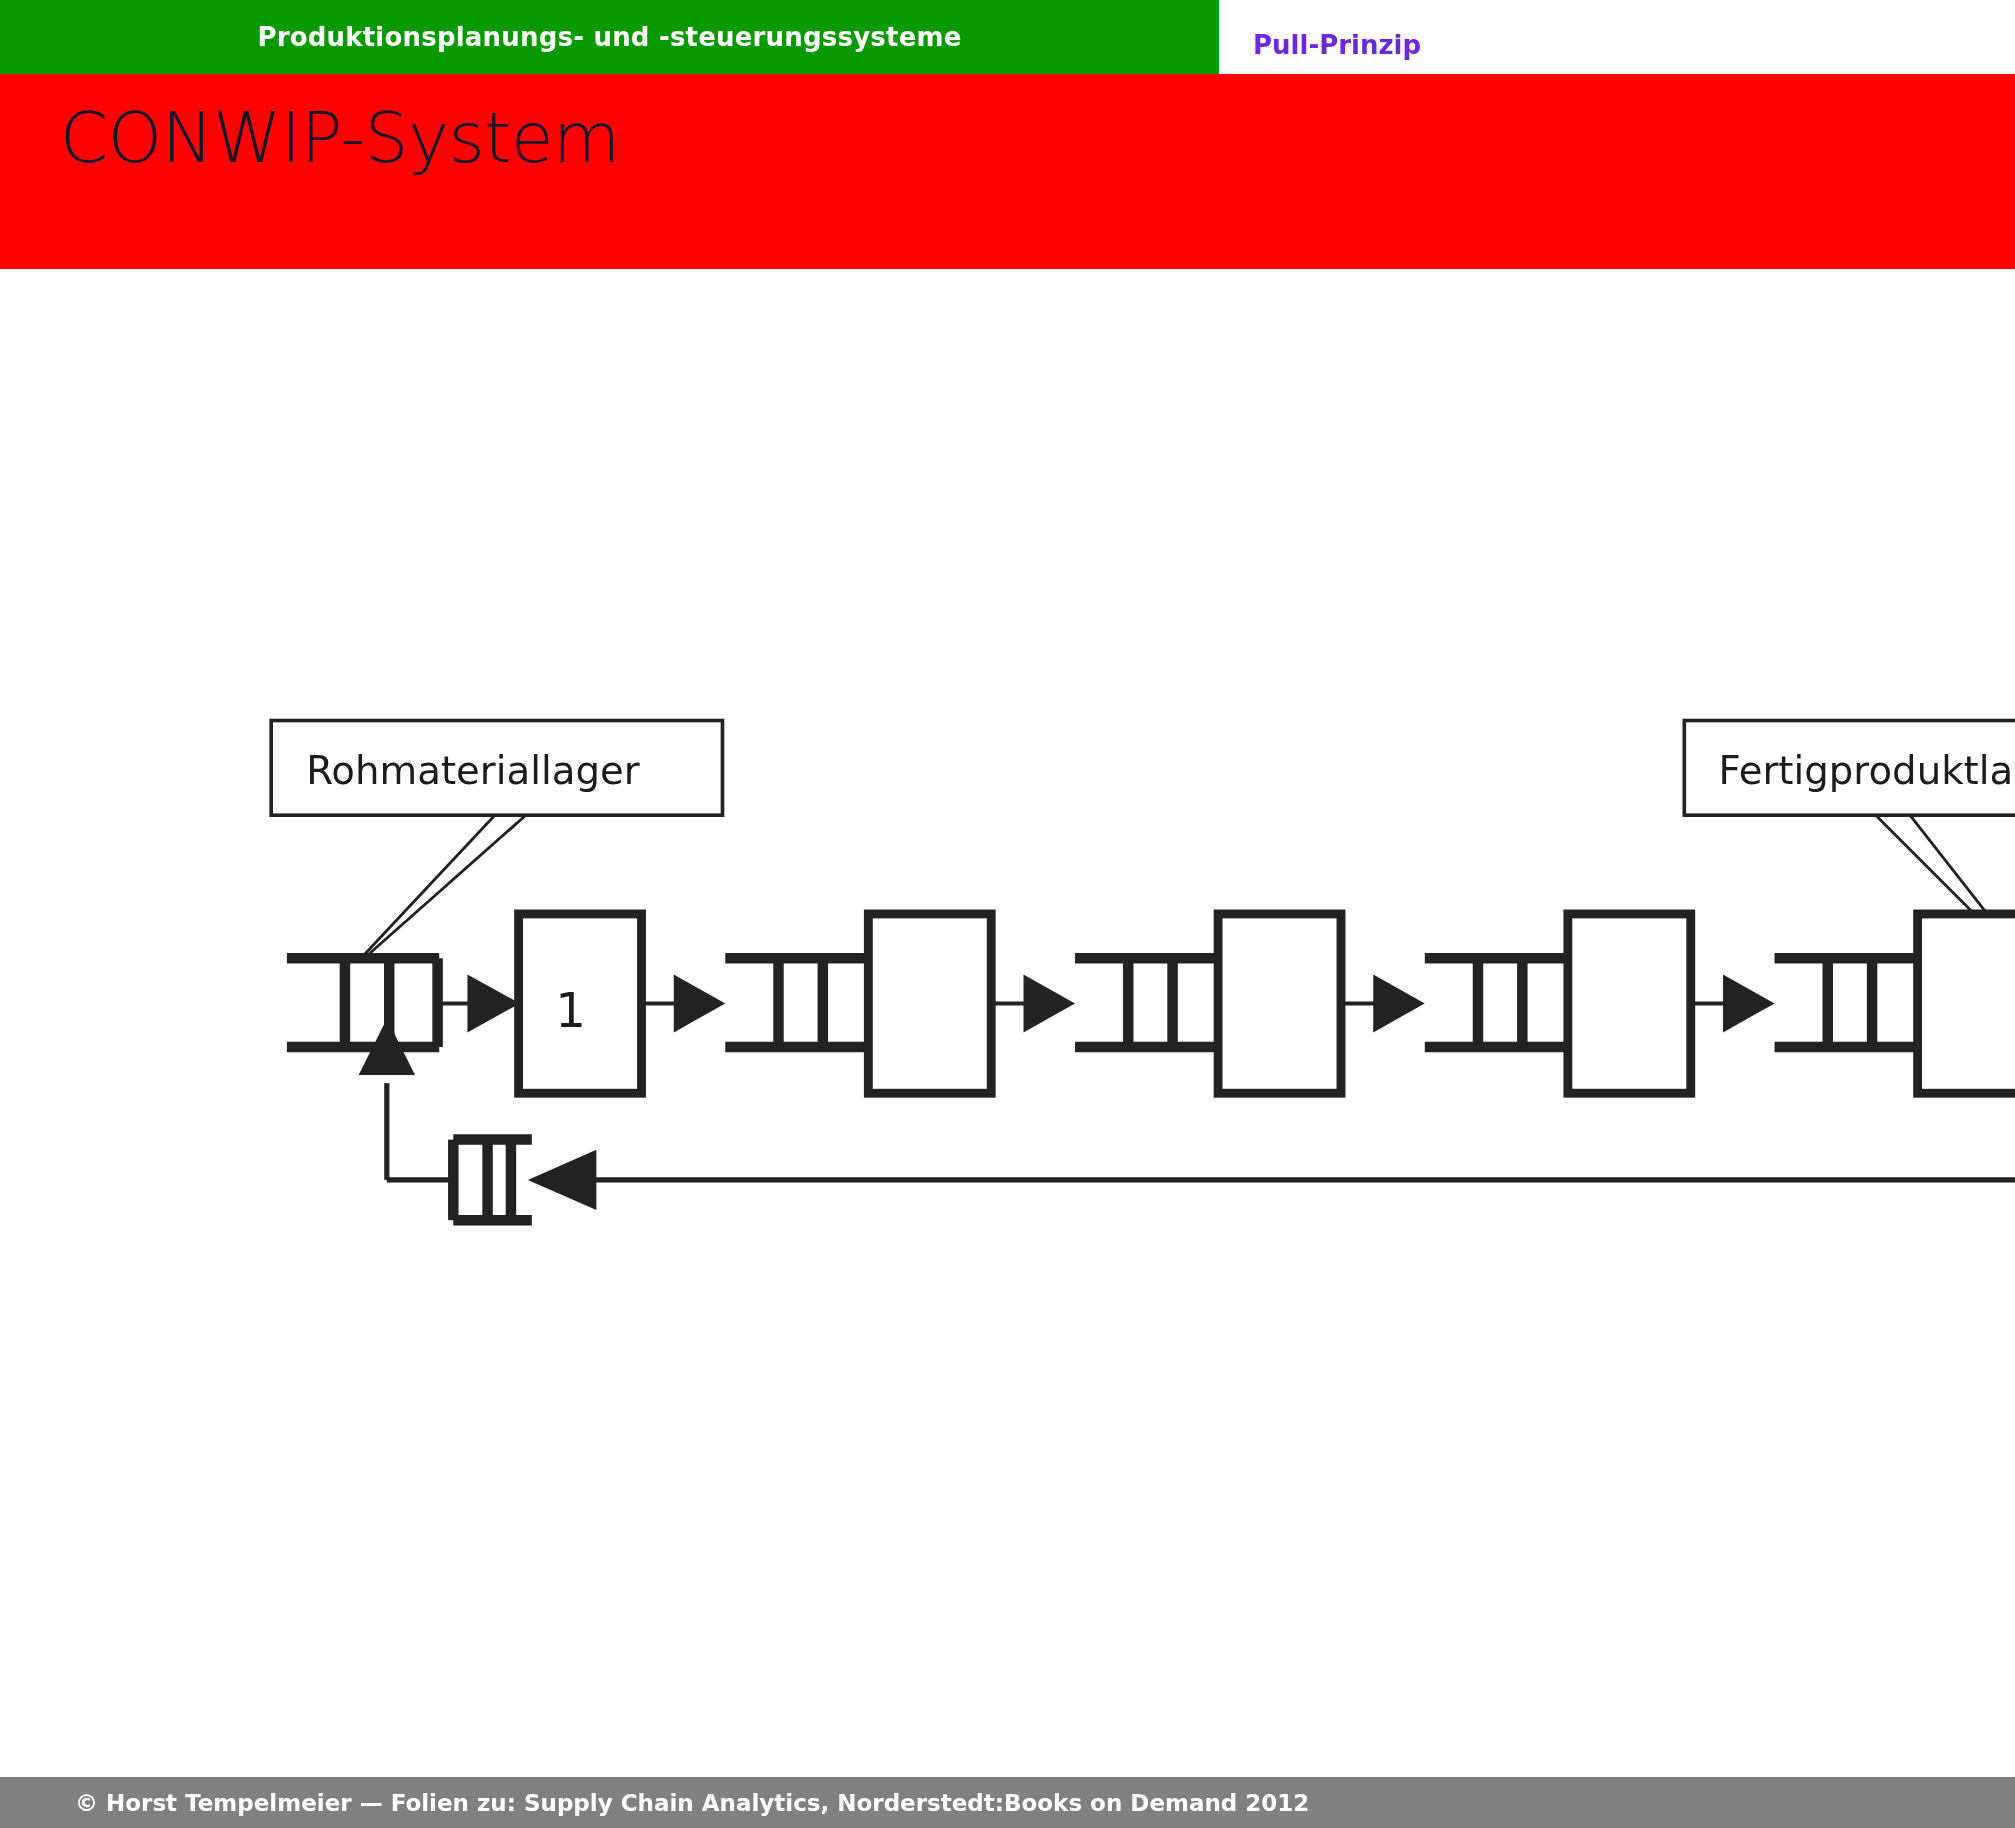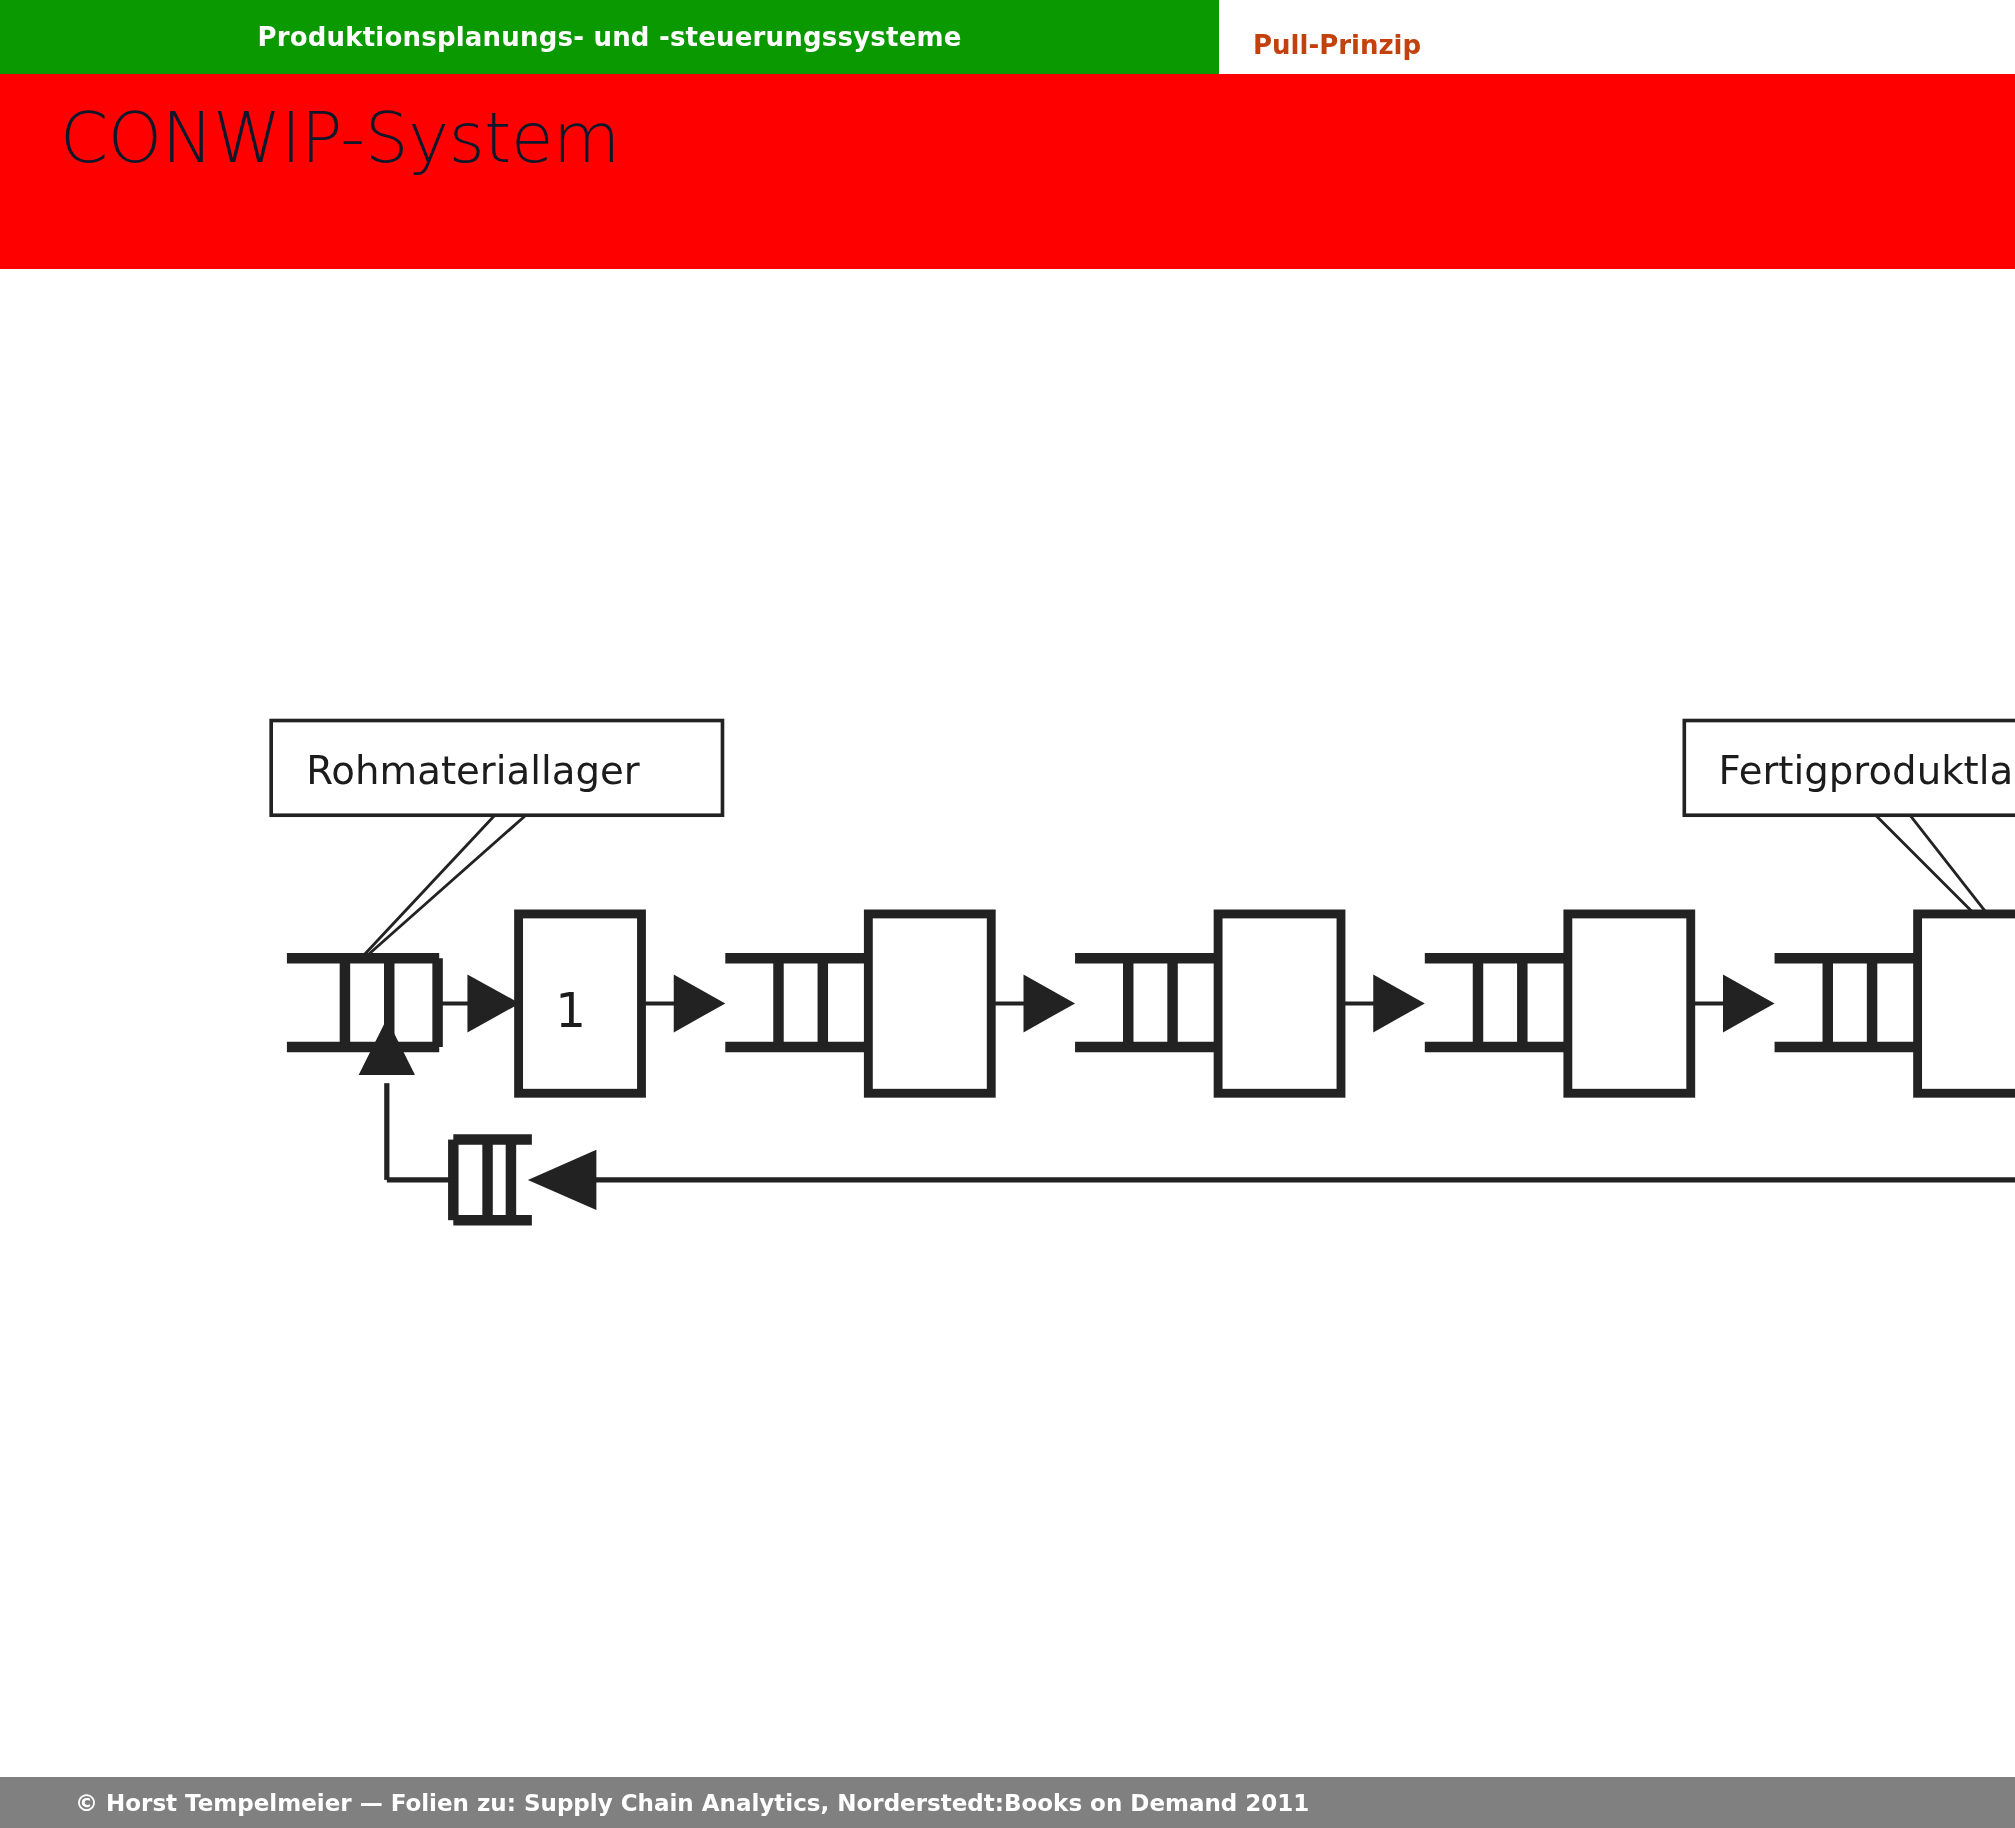--- a/index.html
+++ b/index.html
@@ -51,7 +51,7 @@
     height: 90px;
     display: flex;
     align-items: center;
-    color: #c2410c;
+    color: #6d28d9;
     font-size: 26px;
     font-weight: bold;
     white-space: nowrap;

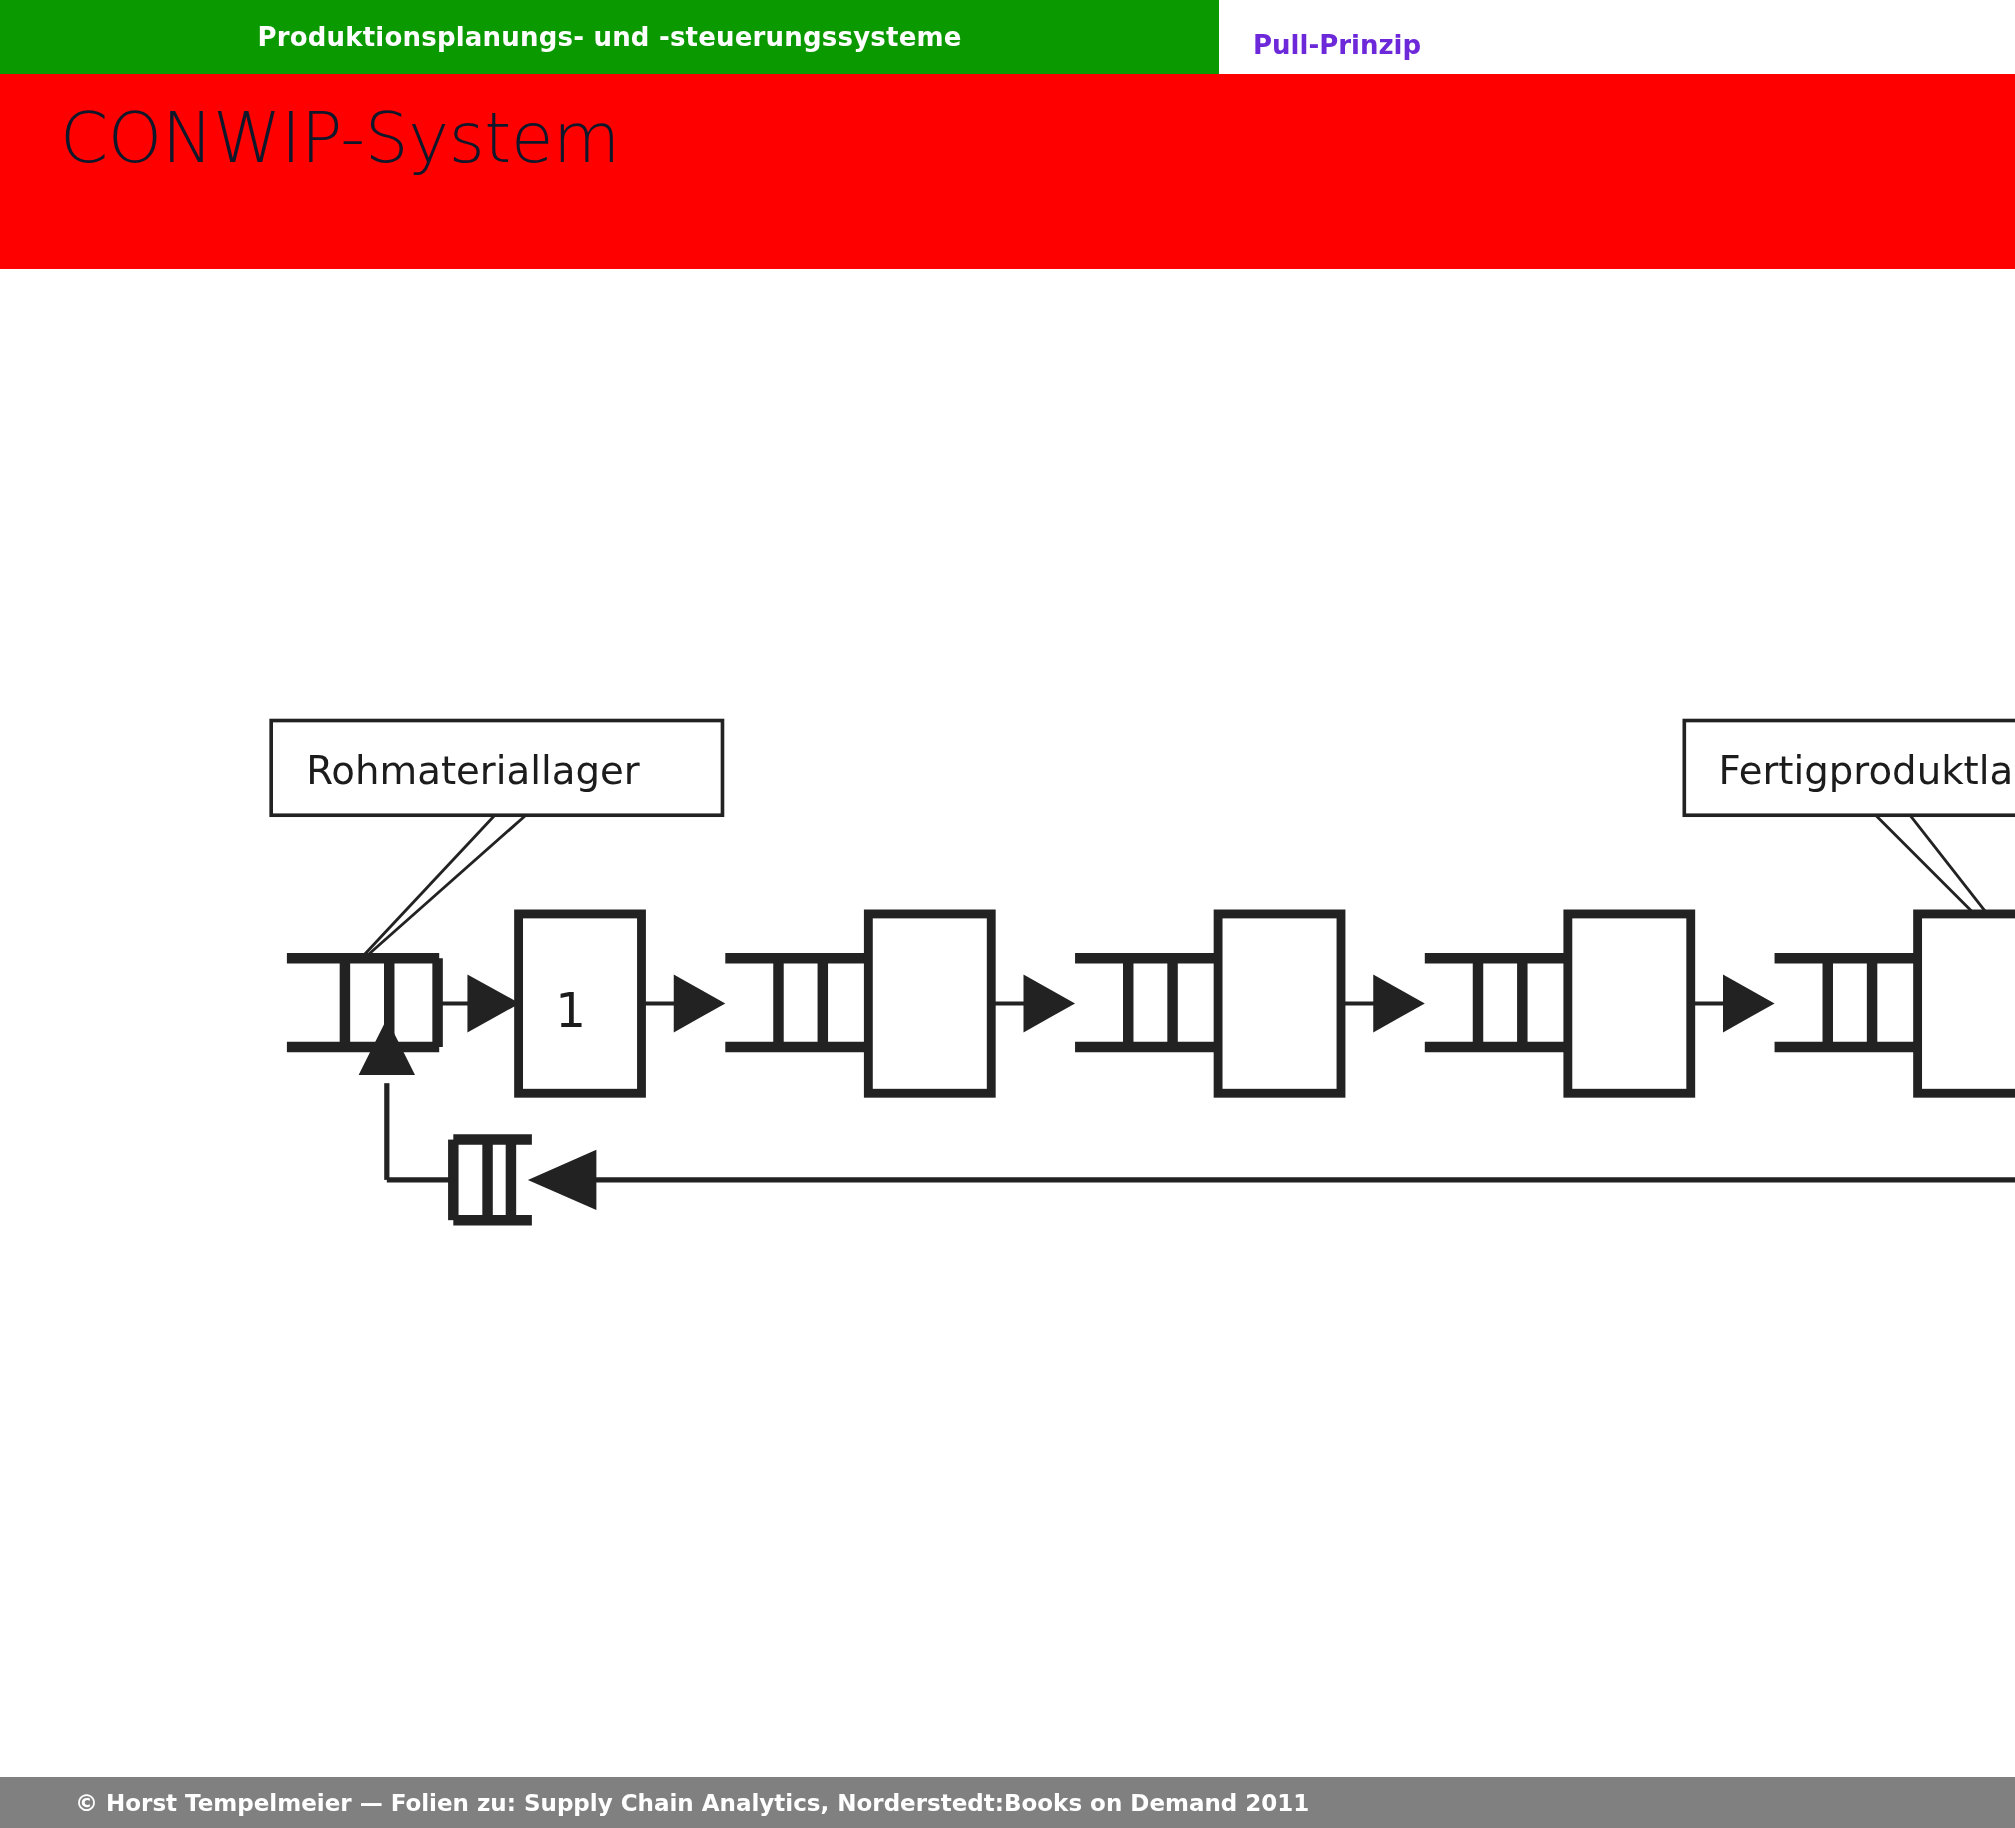--- a/index.html
+++ b/index.html
@@ -267,7 +267,7 @@
 </div>
 
 <div class="footer">
-  <div class="footer-left">©  Horst  Tempelmeier  —  Folien  zu:  Supply  Chain  Analytics,  Norderstedt:Books  on  Demand  2011</div>
+  <div class="footer-left">©  Horst  Tempelmeier  —  Folien  zu:  Supply  Chain  Analytics,  Norderstedt:Books  on  Demand  2012</div>
 
 </div>
 

